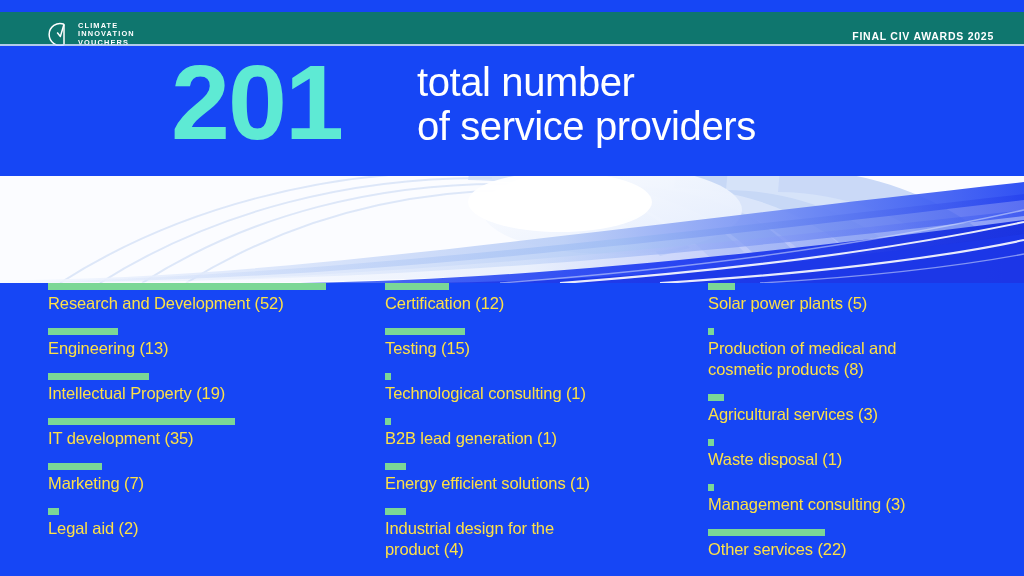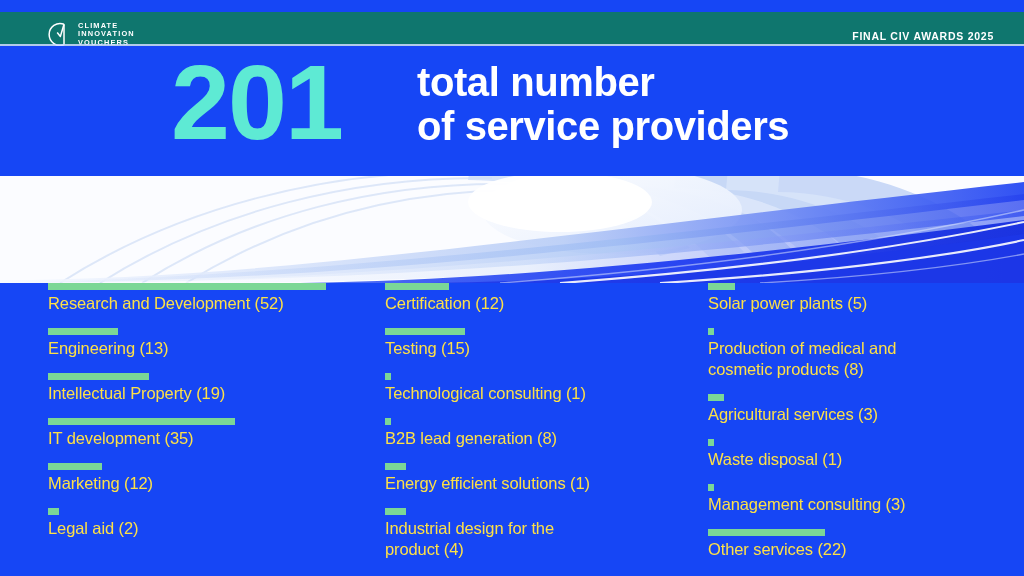--- a/index.html
+++ b/index.html
@@ -45,7 +45,7 @@
   }
   .hero-text{
     position:absolute;left:417px;top:14px;
-    color:#ffffff;font-size:40px;line-height:44px;font-weight:700;
+    color:#ffffff;font-size:40px;line-height:44px;font-weight:400;
     letter-spacing:-.4px;white-space:pre-line;
   }
 

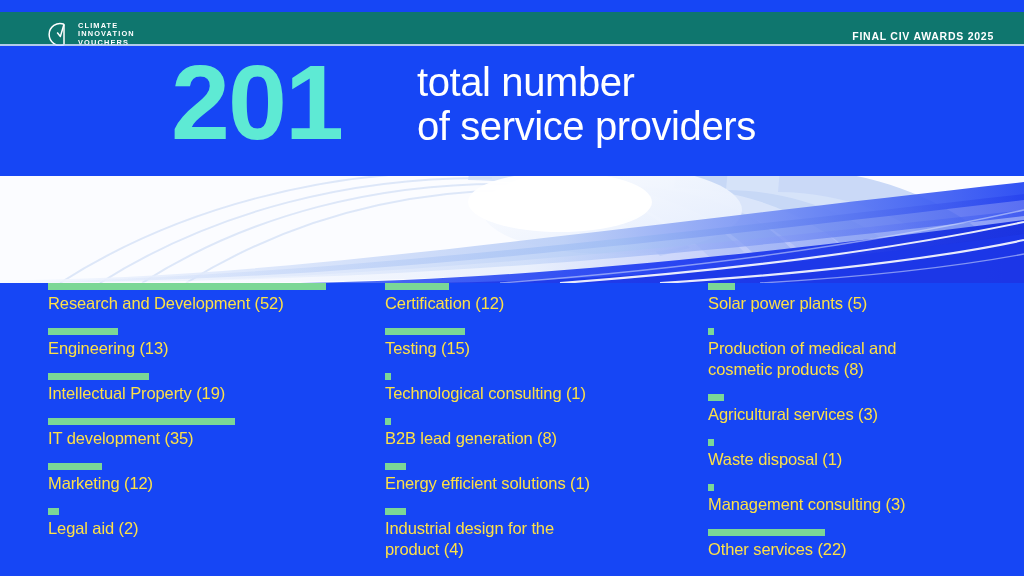--- a/index.html
+++ b/index.html
@@ -218,7 +218,7 @@
       </div>
       <div class="item">
         <div class="item-bar" style="width: 6px; background: rgb(123, 215, 150);"></div>
-        <div class="item-label">B2B lead generation (8)</div>
+        <div class="item-label">B2B lead generation (1)</div>
       </div>
       <div class="item">
         <div class="item-bar" style="width: 21px; background: rgb(123, 215, 150);"></div>

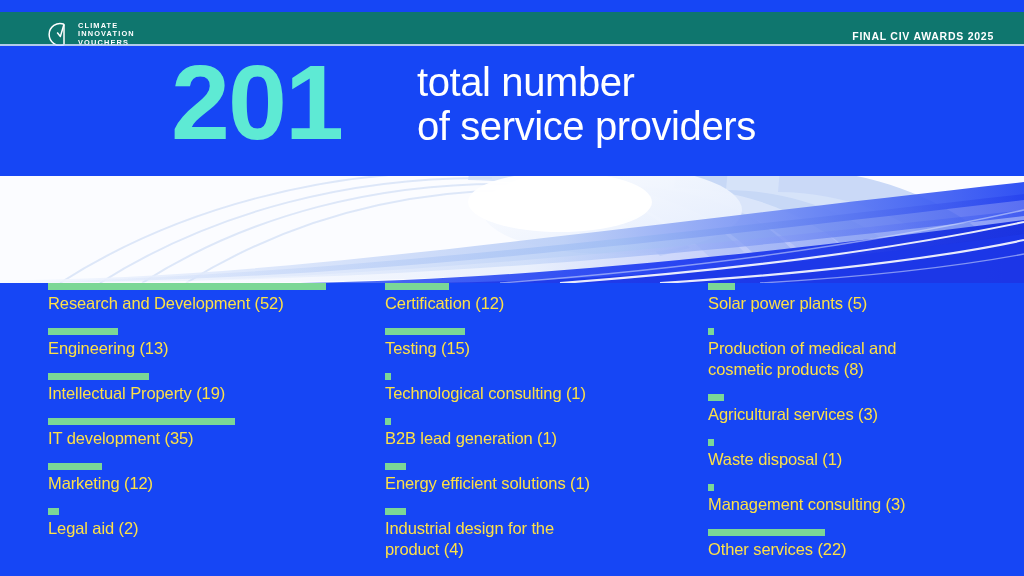--- a/index.html
+++ b/index.html
@@ -195,7 +195,7 @@
       </div>
       <div class="item">
         <div class="item-bar" style="width: 54px; background: rgb(123, 215, 150);"></div>
-        <div class="item-label">Marketing (12)</div>
+        <div class="item-label">Marketing (7)</div>
       </div>
       <div class="item">
         <div class="item-bar" style="width: 11px; background: rgb(123, 215, 150);"></div>

